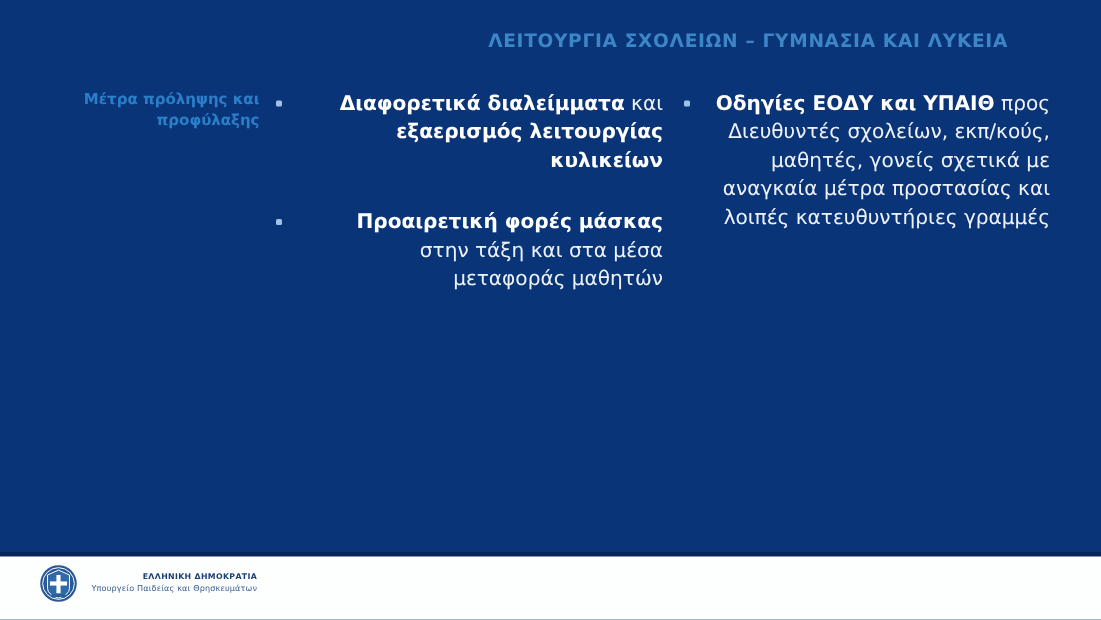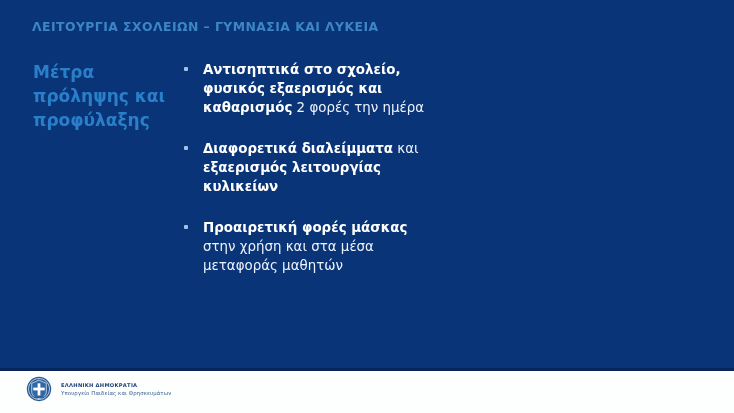--- a/index.html
+++ b/index.html
@@ -15,6 +15,7 @@
     background: #0a3478;
     overflow: hidden;
     font-family: "DejaVu Sans", "Liberation Sans", sans-serif;
+    text-align: right;
     -webkit-font-smoothing: antialiased;
   }
 

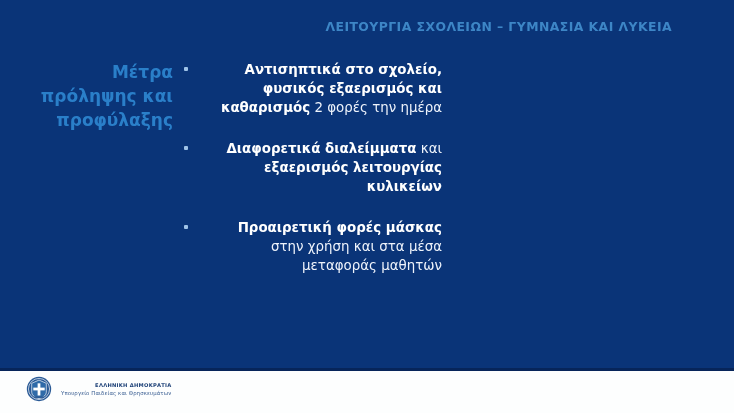--- a/index.html
+++ b/index.html
@@ -39,7 +39,7 @@
     left: 33px;
     top: 60px;
     width: 140px;
-    font-size: 17px;
+    font-size: 10px;
     font-weight: bold;
     line-height: 1.42;
     color: #2a7fc9;

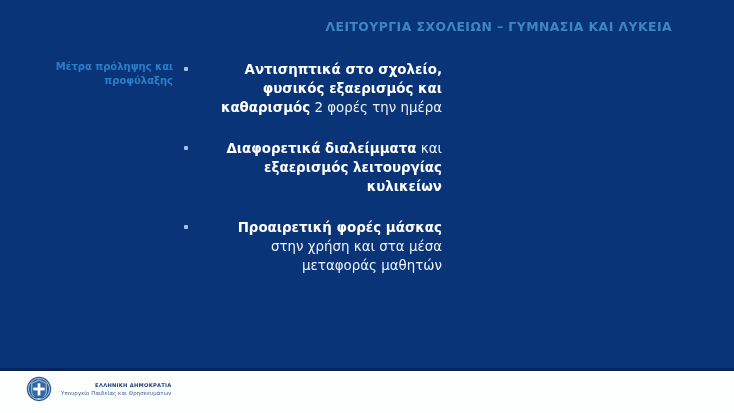--- a/index.html
+++ b/index.html
@@ -145,10 +145,6 @@
 
   <div class="bullet-col" id="col-middle">
 
-    <div class="bullet-item">
-      <span class="bullet-marker"></span>
-      <span class="b">Αντισηπτικά στο σχολείο, φυσικός εξαερισμός και καθαρισμός</span><span class="r"> 2 φορές την ημέρα</span>
-    </div>
 
     <div class="bullet-item">
       <span class="bullet-marker"></span>

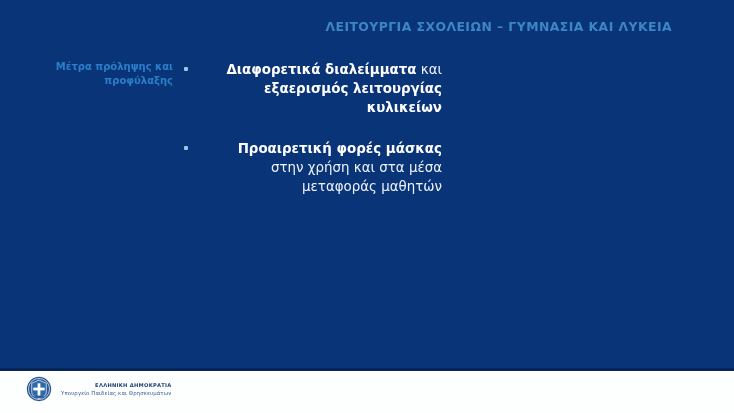--- a/index.html
+++ b/index.html
@@ -158,6 +158,14 @@
 
   </div>
 
+  <div class="bullet-col" id="col-right">
+
+    <div class="bullet-item">
+      <span class="bullet-marker"></span>
+      <span class="b">Οδηγίες ΕΟΔΥ και ΥΠΑΙΘ</span><span class="r"> προς Διευθυντές σχολείων, εκπ/κούς, μαθητές, γονείς σχετικά με αναγκαία μέτρα προστασίας και λοιπές κατευθυντήριες γραμμές</span>
+    </div>
+
+  </div>
 
   <div id="footer-rule"></div>
 

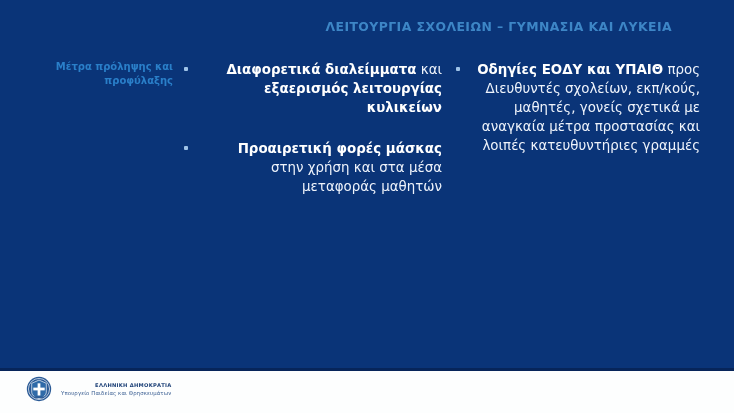--- a/index.html
+++ b/index.html
@@ -153,7 +153,7 @@
 
     <div class="bullet-item">
       <span class="bullet-marker"></span>
-      <span class="b">Προαιρετική φορές μάσκας</span><span class="r"> στην χρήση και στα μέσα μεταφοράς μαθητών</span>
+      <span class="b">Προαιρετική φορές μάσκας</span><span class="r"> στην τάξη και στα μέσα μεταφοράς μαθητών</span>
     </div>
 
   </div>

